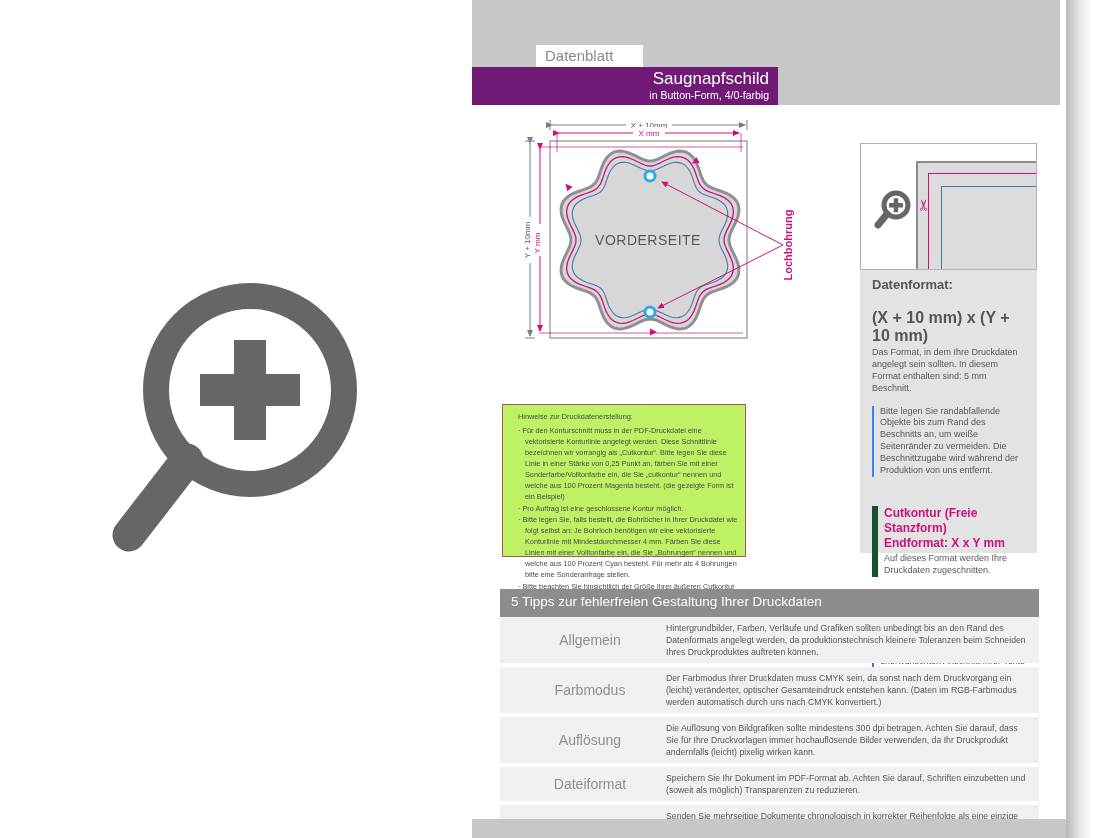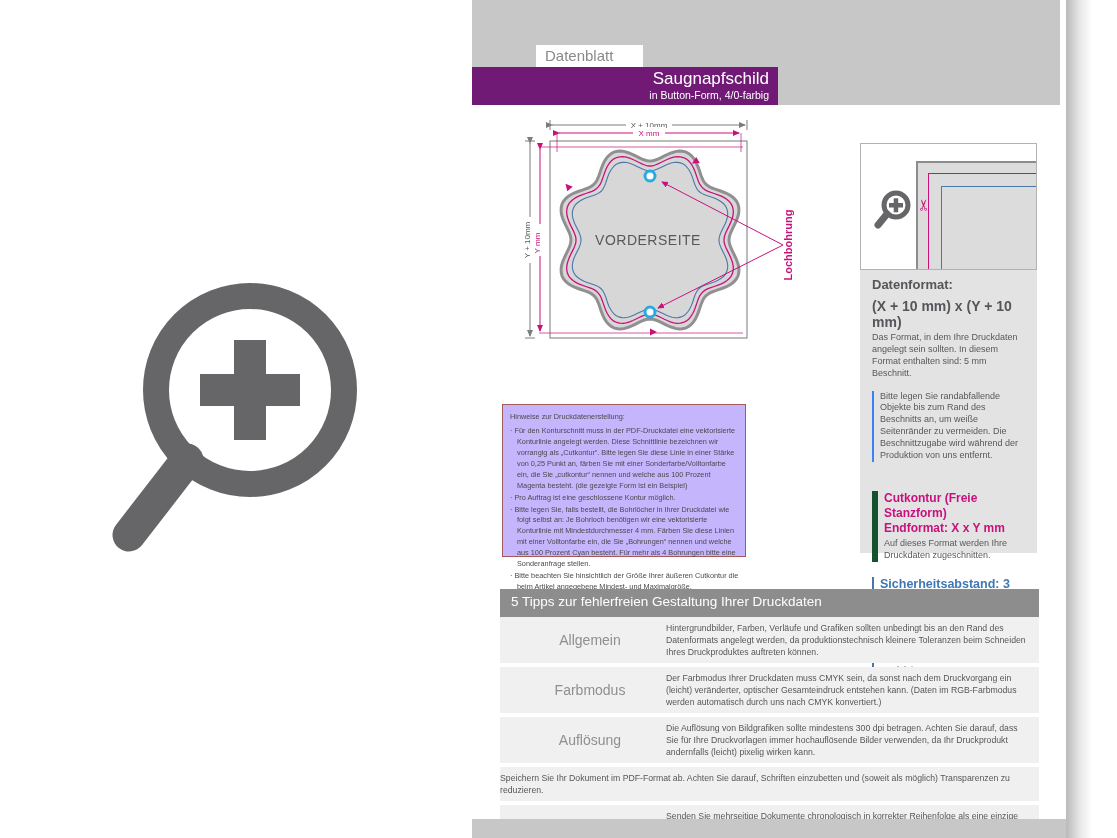--- a/index.html
+++ b/index.html
@@ -48,7 +48,7 @@
     transform:rotate(-90deg);}
   .panel-body{position:absolute;left:12px;top:134px;width:153px;}
   .h-big{font-size:13px;font-weight:bold;color:#55555a;}
-  .h-val{font-size:14px;font-weight:bold;color:#55555a;margin-top:6px;}
+  .h-val{font-size:16px;font-weight:bold;color:#55555a;margin-top:17px;}
   .p-txt{font-size:9px;line-height:1.32;color:#58585a;margin-top:2px;}
   .note-bar{border-left:2px solid #3b82f6;padding-left:6px;margin-top:11px;}
   .sec-m{border-left:6px solid #14532d;padding-left:6px;margin-top:29px;}

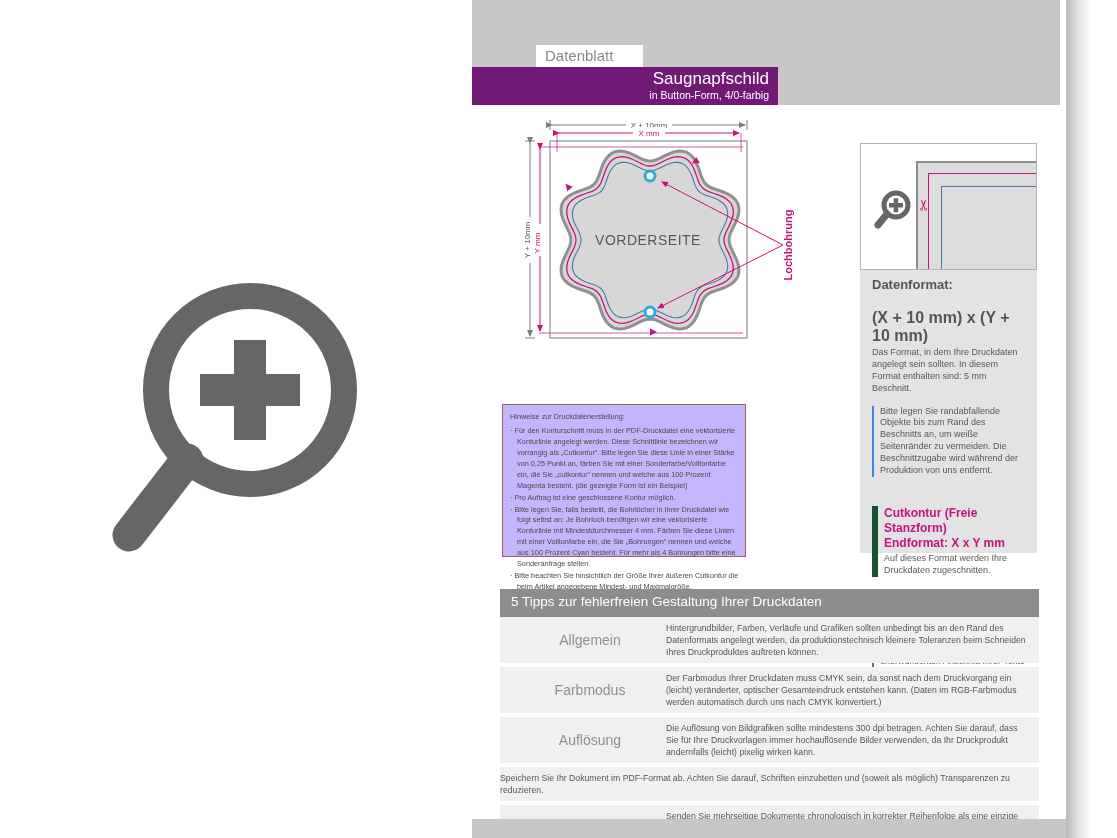--- a/index.html
+++ b/index.html
@@ -28,8 +28,8 @@
   .diagram{left:500px;top:112px;width:335px;height:260px;}
 
   
-  .notes{left:502px;top:404px;width:244px;height:153px;background:#c4b5fd;
-    border:1px solid #a45a5a;box-sizing:border-box;padding:7px 6px 0 7px;
+  .notes{left:502px;top:404px;width:244px;height:153px;background:#bef264;
+    border:1px solid #a45a5a;box-sizing:border-box;padding:7px 6px 0 15px;
     font-size:7.3px;line-height:1.5;color:#4a4a4c;}
   .notes .nt{margin-bottom:3px;}
   .notes .ni{padding-left:7px;text-indent:-7px;margin-bottom:1px;}

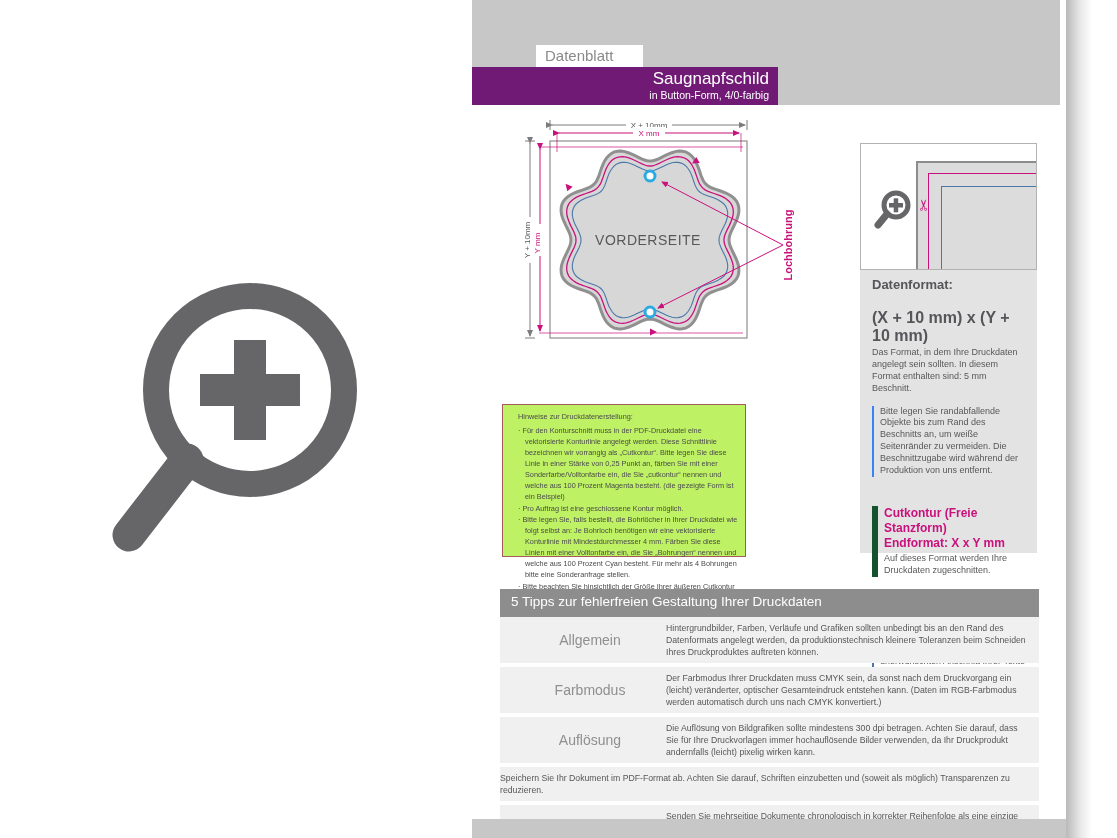--- a/index.html
+++ b/index.html
@@ -215,6 +215,7 @@
     <div class="tip-text">Die Auflösung von Bildgrafiken sollte mindestens 300 dpi betragen. Achten Sie darauf, dass Sie für Ihre Druckvorlagen immer hochauflösende Bilder verwenden, da Ihr Druckprodukt andernfalls (leicht) pixelig wirken kann.</div>
   </div>
   <div class="tip-row">
+    <div class="tip-label">Dateiformat</div>
     <div class="tip-text">Speichern Sie Ihr Dokument im PDF-Format ab. Achten Sie darauf, Schriften einzubetten und (soweit als möglich) Transparenzen zu reduzieren.</div>
   </div>
   <div class="tip-row">

